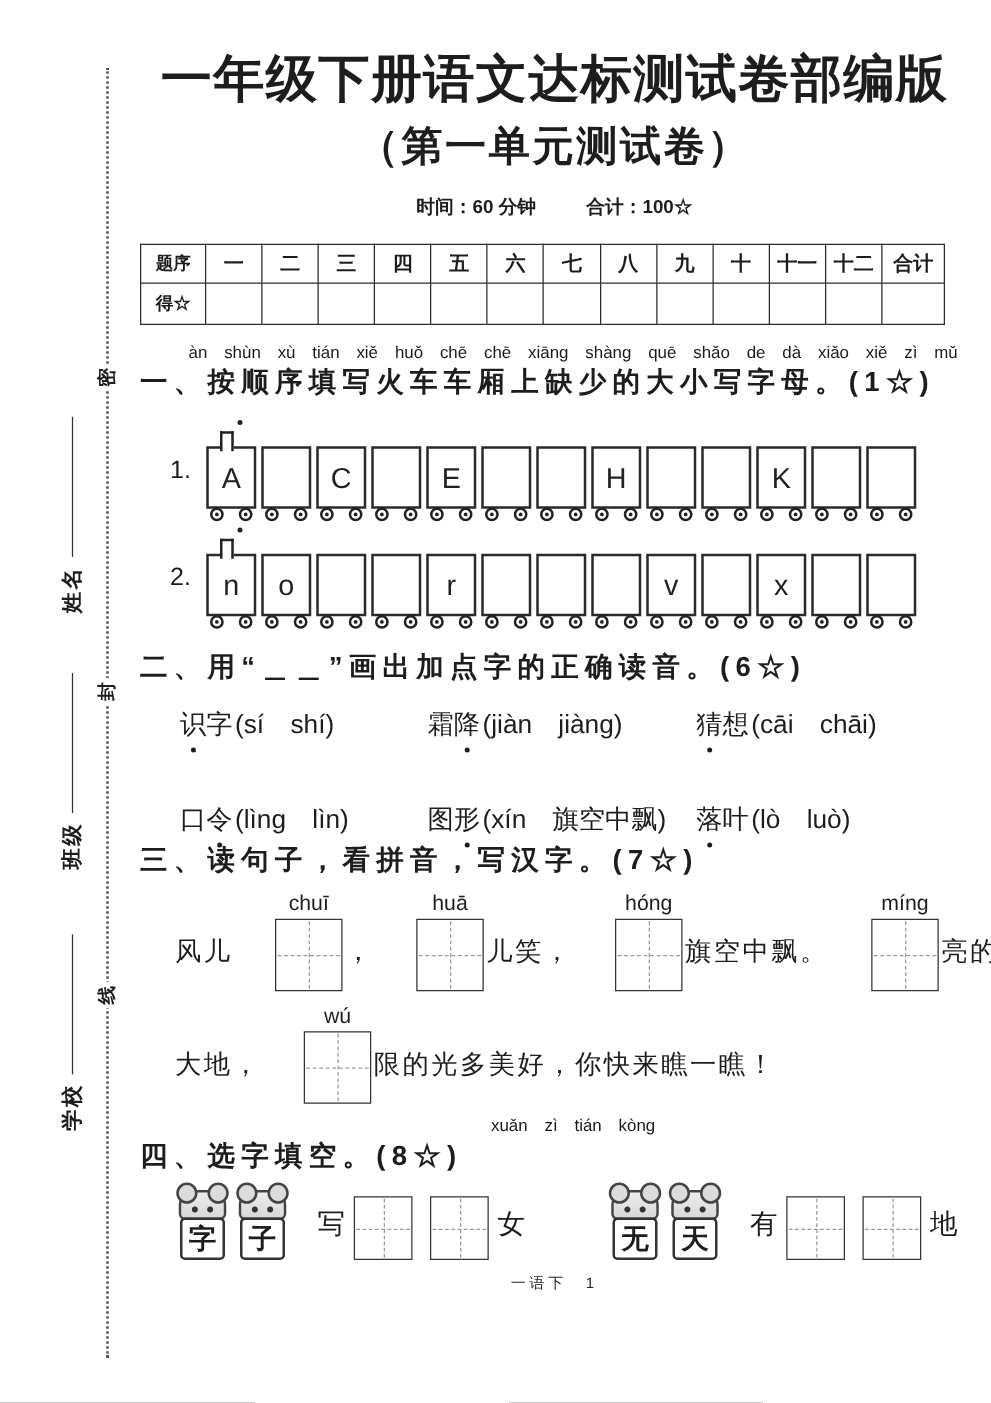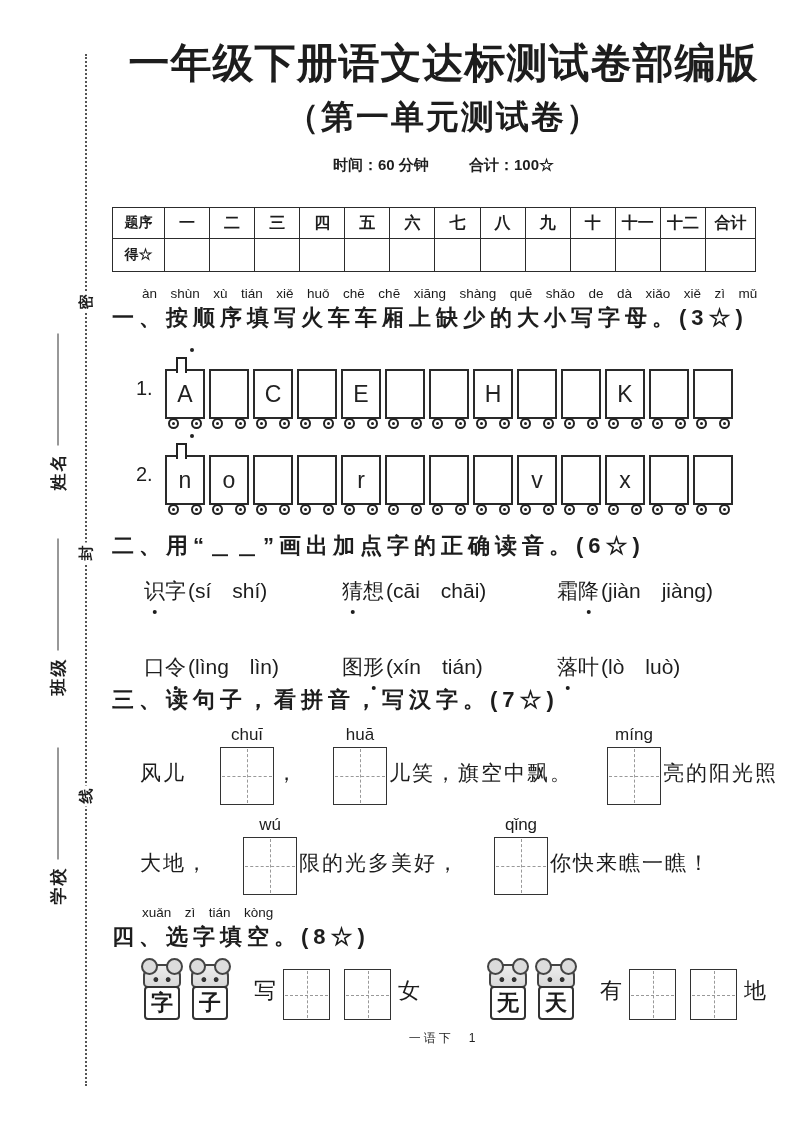--- a/index.html
+++ b/index.html
@@ -24,7 +24,7 @@
   .inforow span { margin:4px 18px; }
 
   
-  table.score { border-collapse:collapse; table-layout:fixed; width:644px; margin-top:32px; }
+  table.score { border-collapse:collapse; table-layout:fixed; width:644px; margin-top:20px; }
   table.score td { border:1.6px solid #2c2c2c; text-align:center; font-size:16px; font-weight:700;
                    height:31px; overflow:hidden; }
   table.score tr:first-child td:first-child, table.score tr:last-child td:first-child { font-size:14px; }

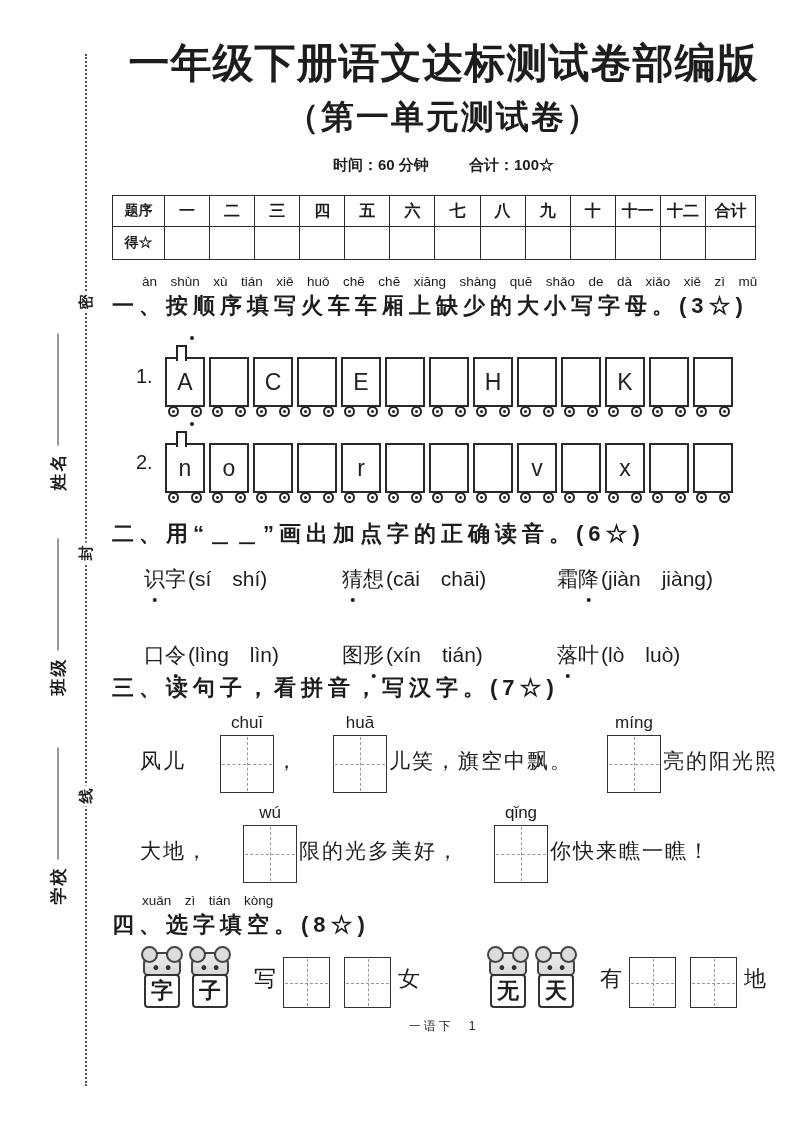--- a/index.html
+++ b/index.html
@@ -33,7 +33,7 @@
   table.score tr:last-child td { height:33px; }
 
   
-  .pinline { margin-top:14px; margin-left:30px; font-size:13.5px; color:#1a1a1a; word-spacing:3px; white-space:pre; }
+  .pinline { margin-top:14px; margin-left:30px; font-size:13.5px; color:#1a1a1a; word-spacing:3px; white-space:pre;text-align:center; }
   .sechead { margin-top:2px; font-size:22px; font-weight:700; letter-spacing:5px; white-space:nowrap; }
 
   

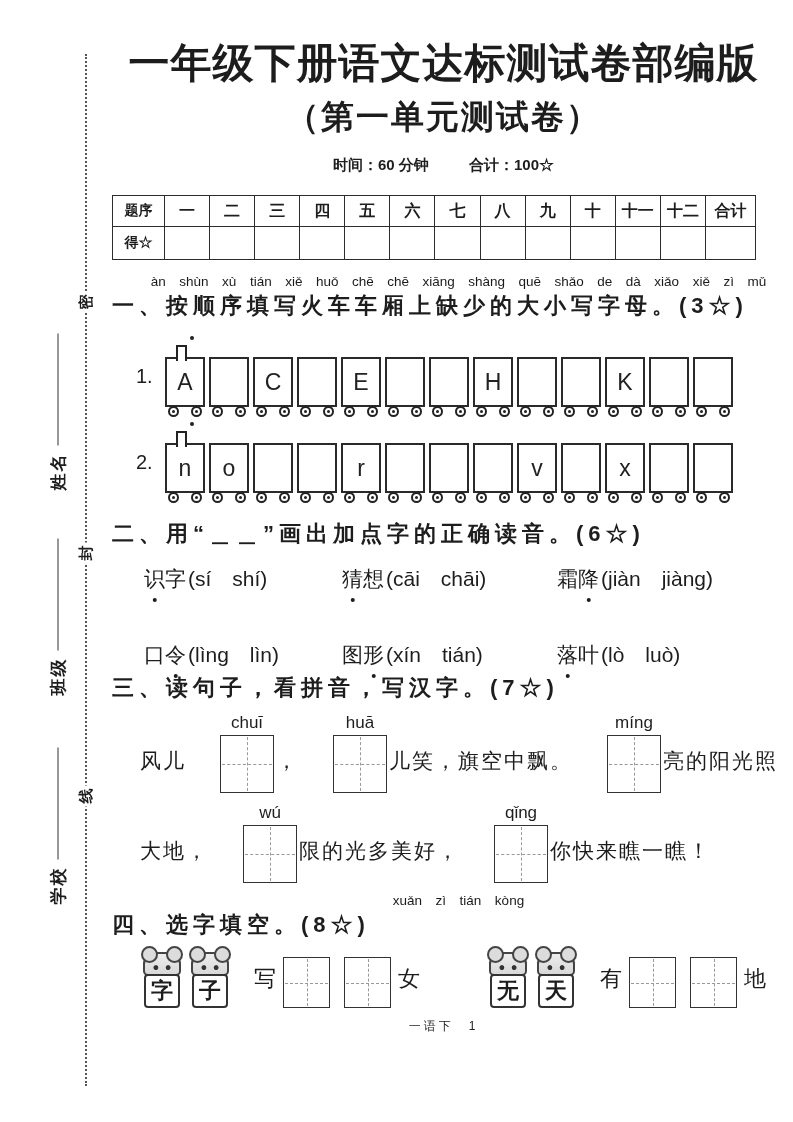--- a/index.html
+++ b/index.html
@@ -160,7 +160,7 @@
     </table>
 
     <div class="pinline">àn  shùn  xù  tián  xiě  huǒ  chē  chē  xiāng  shàng  quē  shǎo  de  dà  xiǎo  xiě  zì  mǔ</div>
-    <div class="sechead"><span>一、</span><span>按顺序填写火车车厢上缺少的大小写字母。(3☆)</span></div>
+    <div class="sechead"><span>一、</span><span>按顺序填写火车车厢上缺少的大小写字母。(1☆)</span></div>
     <div id="trains">
         <div class="train-row">
           <span class="tnum">1.</span>

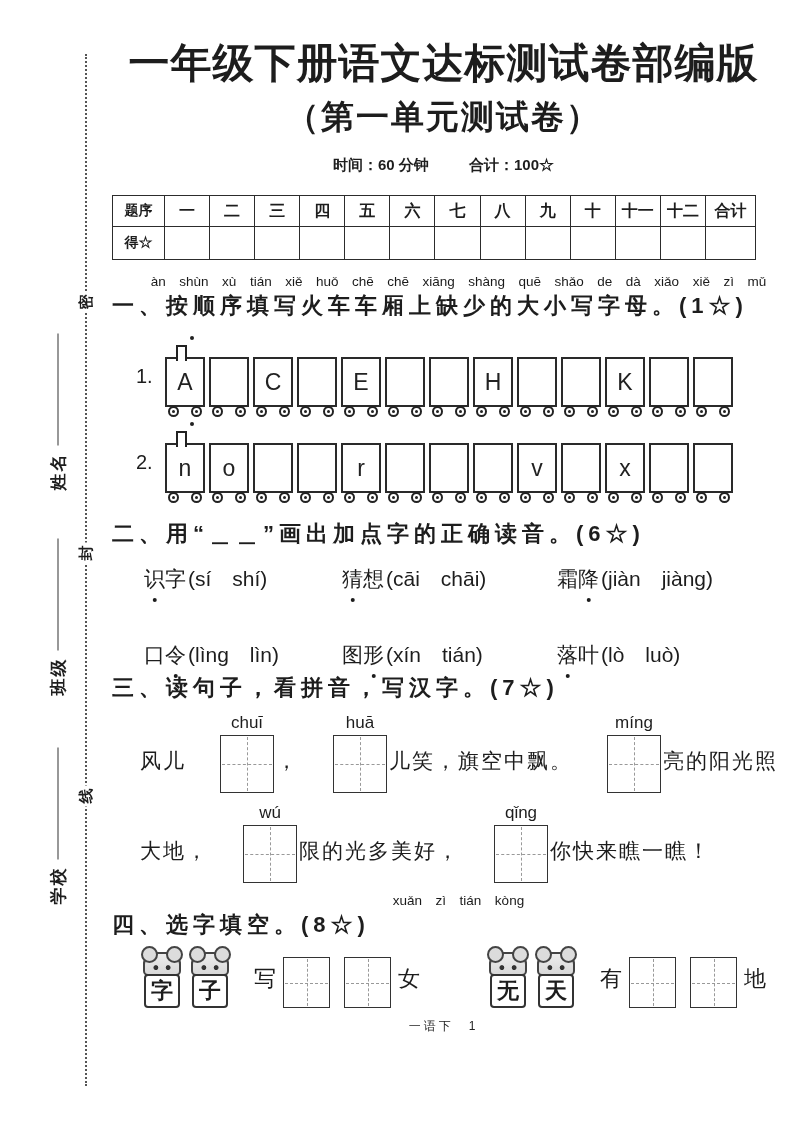--- a/index.html
+++ b/index.html
@@ -355,8 +355,8 @@
     <div class="sechead"><span>二、</span><span>用“＿＿”画出加点字的正确读音。(6☆)</span></div>
     <div id="words" class="words">
         <div class="word-item"><span class="dc dot">识</span><span class="dc">字</span><span class="opts">(sí　shí)</span></div>
+        <div class="word-item"><span class="dc">霜</span><span class="dc dot">降</span><span class="opts">(jiàn　jiàng)</span></div>
         <div class="word-item"><span class="dc dot">猜</span><span class="dc">想</span><span class="opts">(cāi　chāi)</span></div>
-        <div class="word-item"><span class="dc">霜</span><span class="dc dot">降</span><span class="opts">(jiàn　jiàng)</span></div>
         <div class="word-item"><span class="dc">口</span><span class="dc dot">令</span><span class="opts">(lìng　lìn)</span></div>
         <div class="word-item"><span class="dc">图</span><span class="dc dot">形</span><span class="opts">(xín　tián)</span></div>
         <div class="word-item"><span class="dc dot">落</span><span class="dc">叶</span><span class="opts">(lò　luò)</span></div>

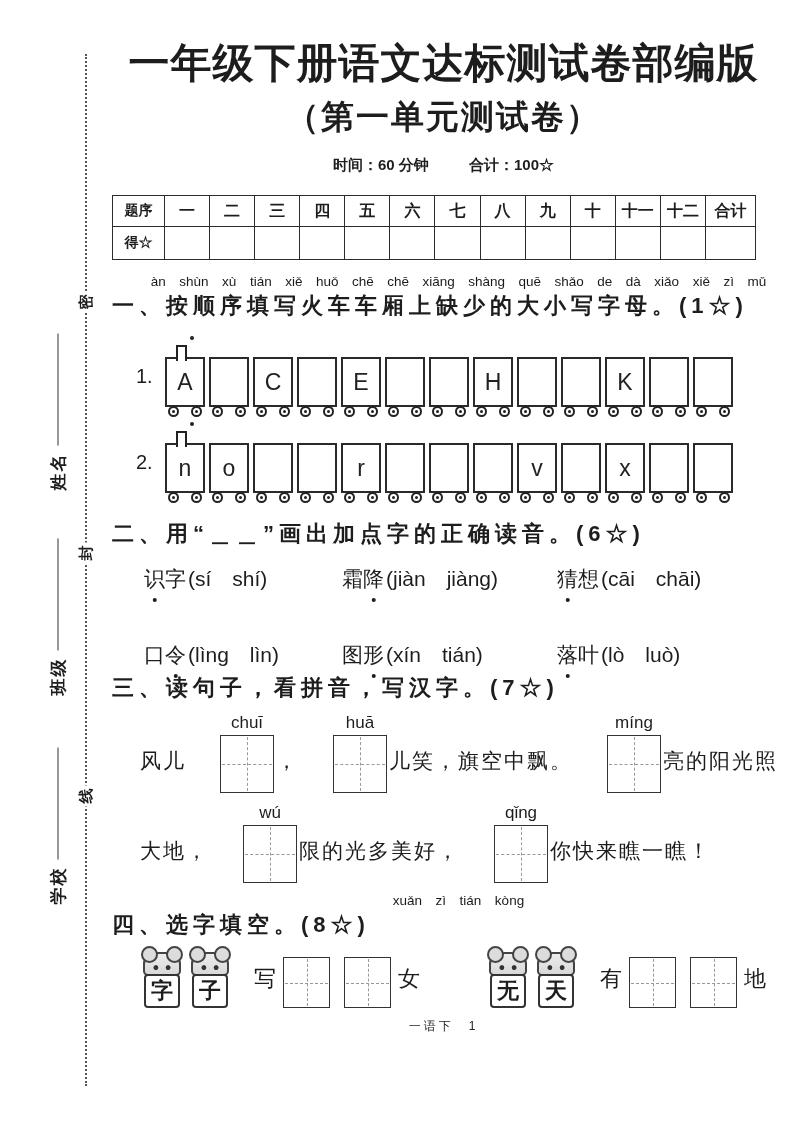--- a/index.html
+++ b/index.html
@@ -358,7 +358,7 @@
         <div class="word-item"><span class="dc">霜</span><span class="dc dot">降</span><span class="opts">(jiàn　jiàng)</span></div>
         <div class="word-item"><span class="dc dot">猜</span><span class="dc">想</span><span class="opts">(cāi　chāi)</span></div>
         <div class="word-item"><span class="dc">口</span><span class="dc dot">令</span><span class="opts">(lìng　lìn)</span></div>
-        <div class="word-item"><span class="dc">图</span><span class="dc dot">形</span><span class="opts">(xín　tián)</span></div>
+        <div class="word-item"><span class="dc">图</span><span class="dc dot">形</span><span class="opts">(xín　旗空中飘)</span></div>
         <div class="word-item"><span class="dc dot">落</span><span class="dc">叶</span><span class="opts">(lò　luò)</span></div>
       </div>
 

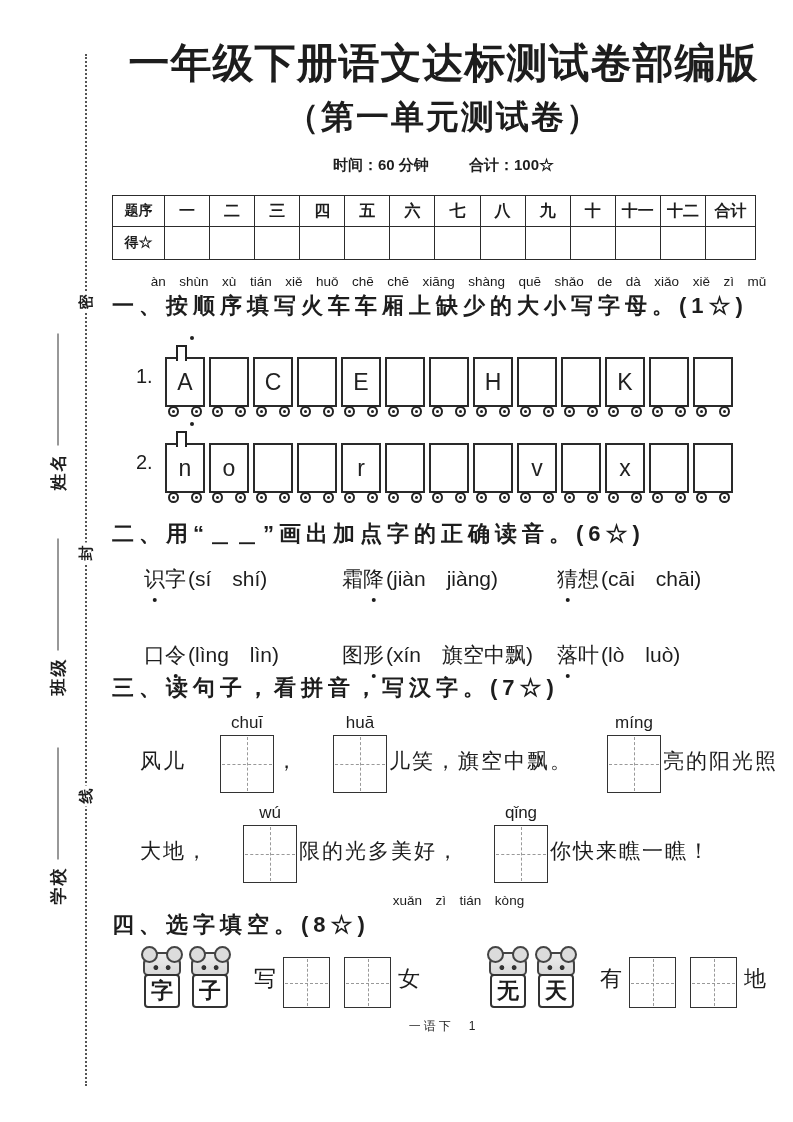--- a/index.html
+++ b/index.html
@@ -376,6 +376,10 @@
             <div class="sq"></div>
           </div>
           <span class="stext">儿笑，</span>
+          <div class="hbox">
+            <div class="pin">hóng</div>
+            <div class="sq"></div>
+          </div>
           <span class="stext">旗空中飘。</span>
           <div class="hbox">
             <div class="pin">míng</div>

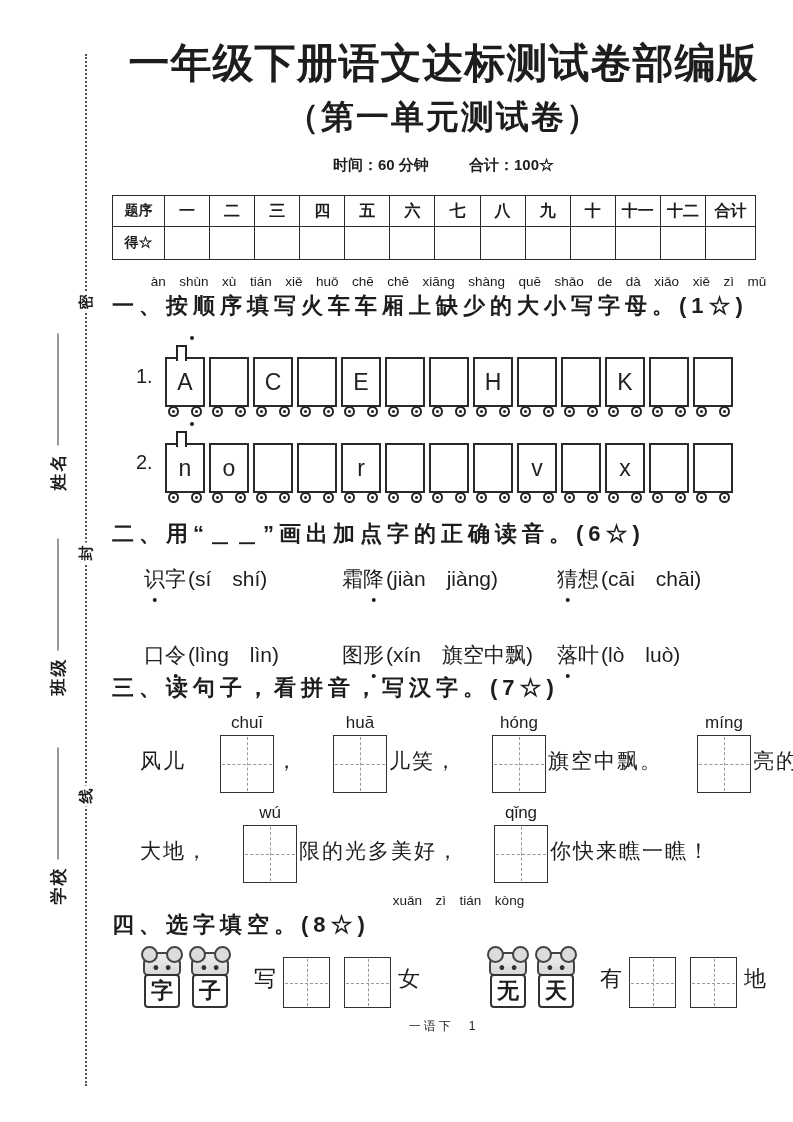--- a/index.html
+++ b/index.html
@@ -395,10 +395,6 @@
           </div>
           <span class="stext">限的</span>
           <span class="stext">光多美好，</span>
-          <div class="hbox">
-            <div class="pin">qǐng</div>
-            <div class="sq"></div>
-          </div>
           <span class="stext">你快来瞧一瞧！</span>
         </div>
       </div>

